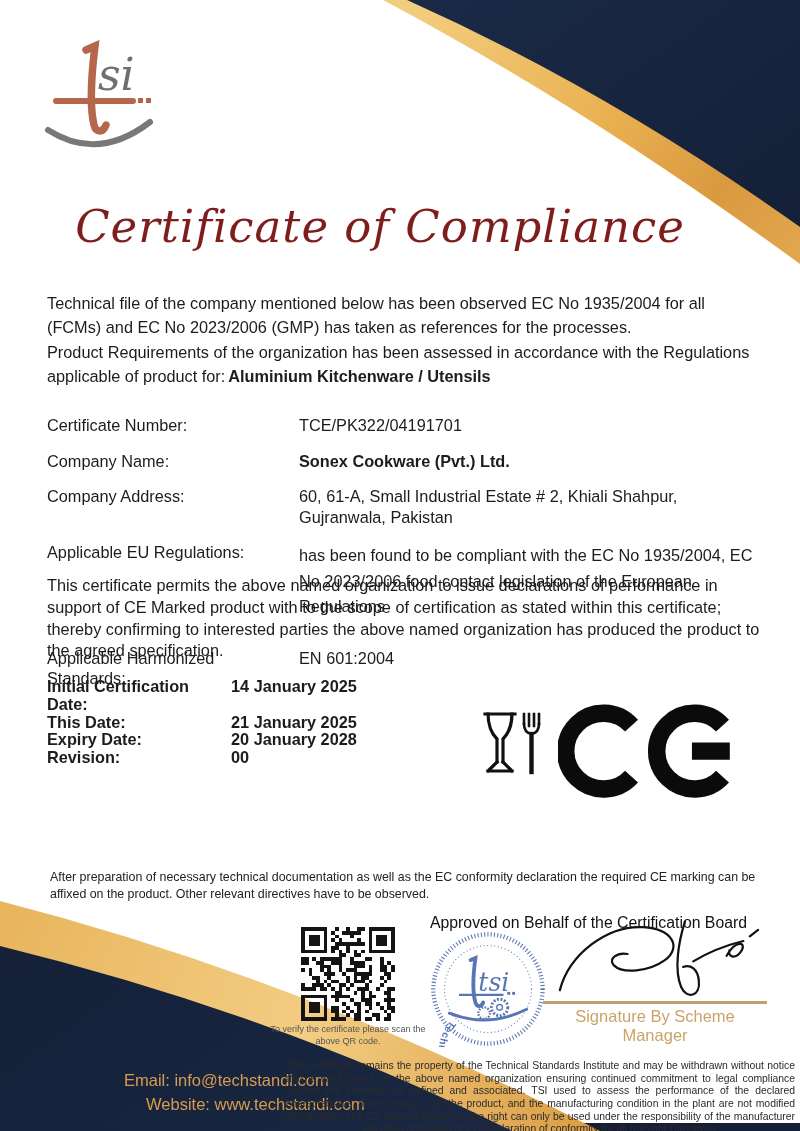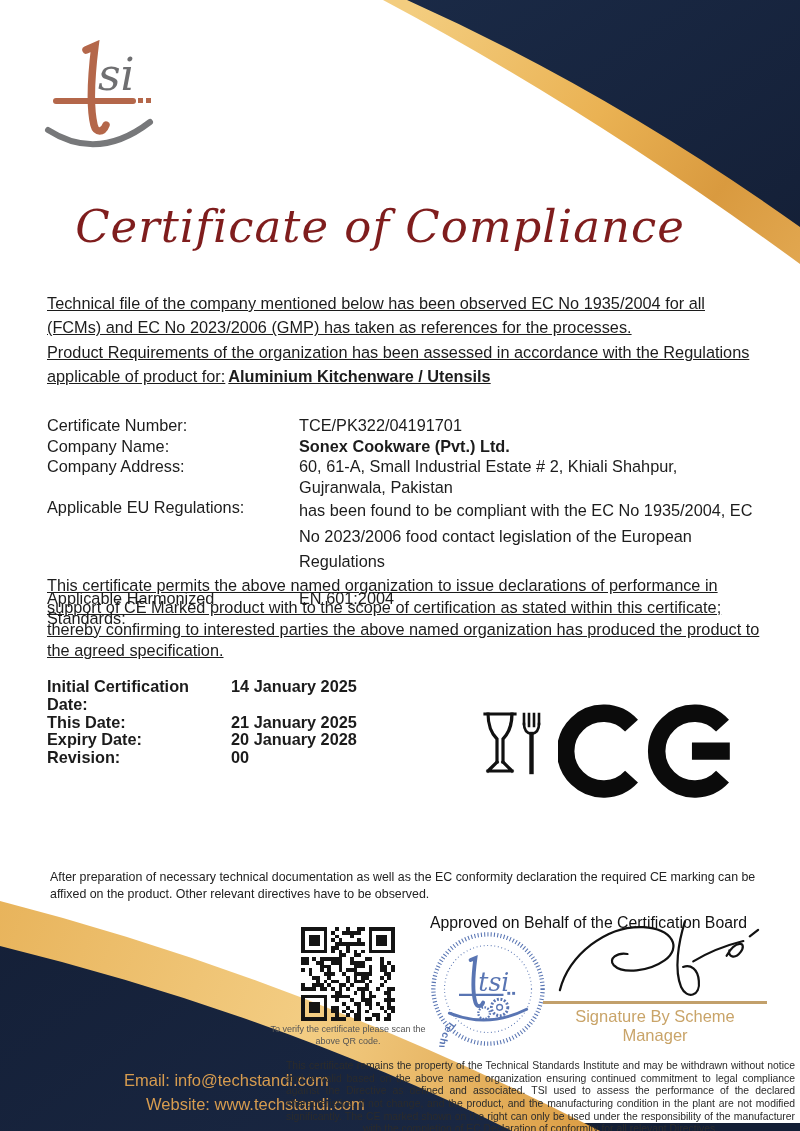--- a/index.html
+++ b/index.html
@@ -17,7 +17,7 @@
          font-family:"DejaVu Serif","Liberation Serif",serif;font-style:italic;
          font-size:45px;color:#7f1d1d;letter-spacing:1px;}
 
-  .para{font-size:16.3px;line-height:1.5;text-decoration:underline;}
+  .para{font-size:16.3px;line-height:1.5;}
   #intro1{left:47px;top:291px;width:714px;}
   #intro2{left:47px;top:340px;width:714px;}
   .product-bold{font-weight:bold;margin-left:3px;}

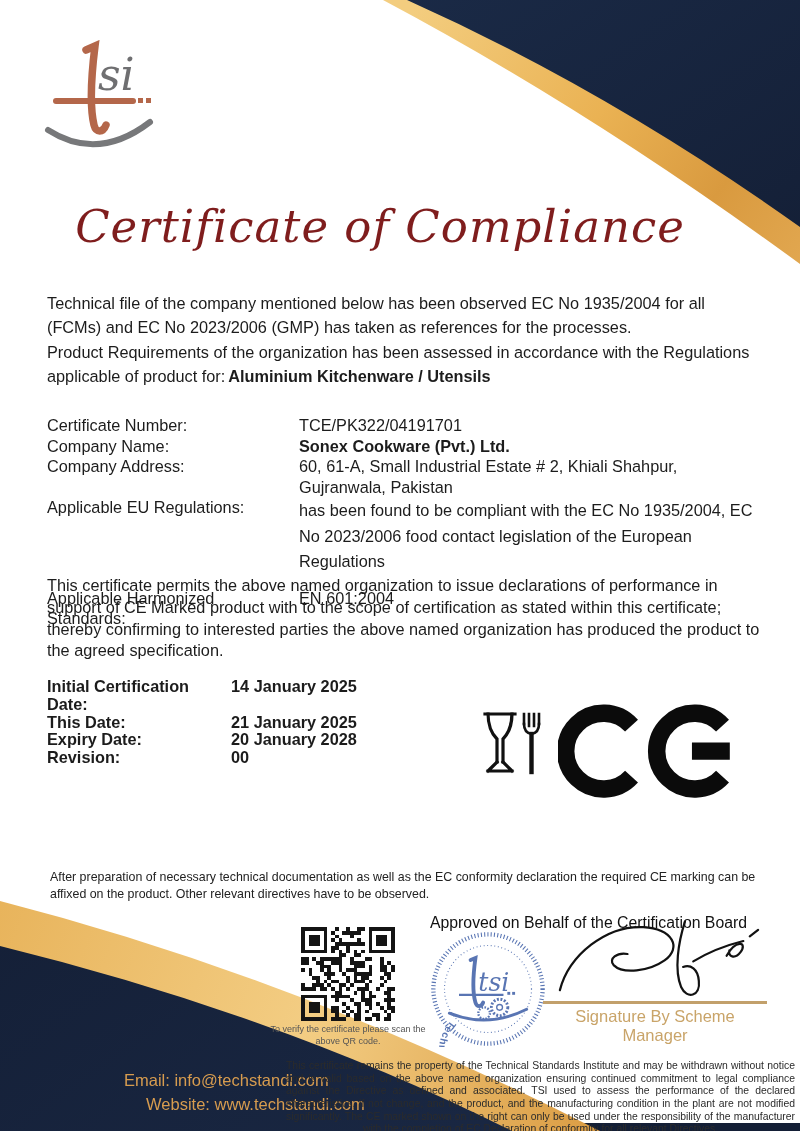--- a/index.html
+++ b/index.html
@@ -23,7 +23,7 @@
   .product-bold{font-weight:bold;margin-left:3px;}
 
   #details{left:47px;top:415px;width:716px;display:grid;grid-template-columns:252px 1fr;
-           font-size:16.3px;line-height:20.5px;row-gap:0;}
+           font-size:16.3px;line-height:20.5px;row-gap:15px;}
   #details .lbl{padding-right:6px;}
   #details .val-eu{line-height:25.5px;padding-top:1px;}
   #details .gap{margin-top:13px;}

